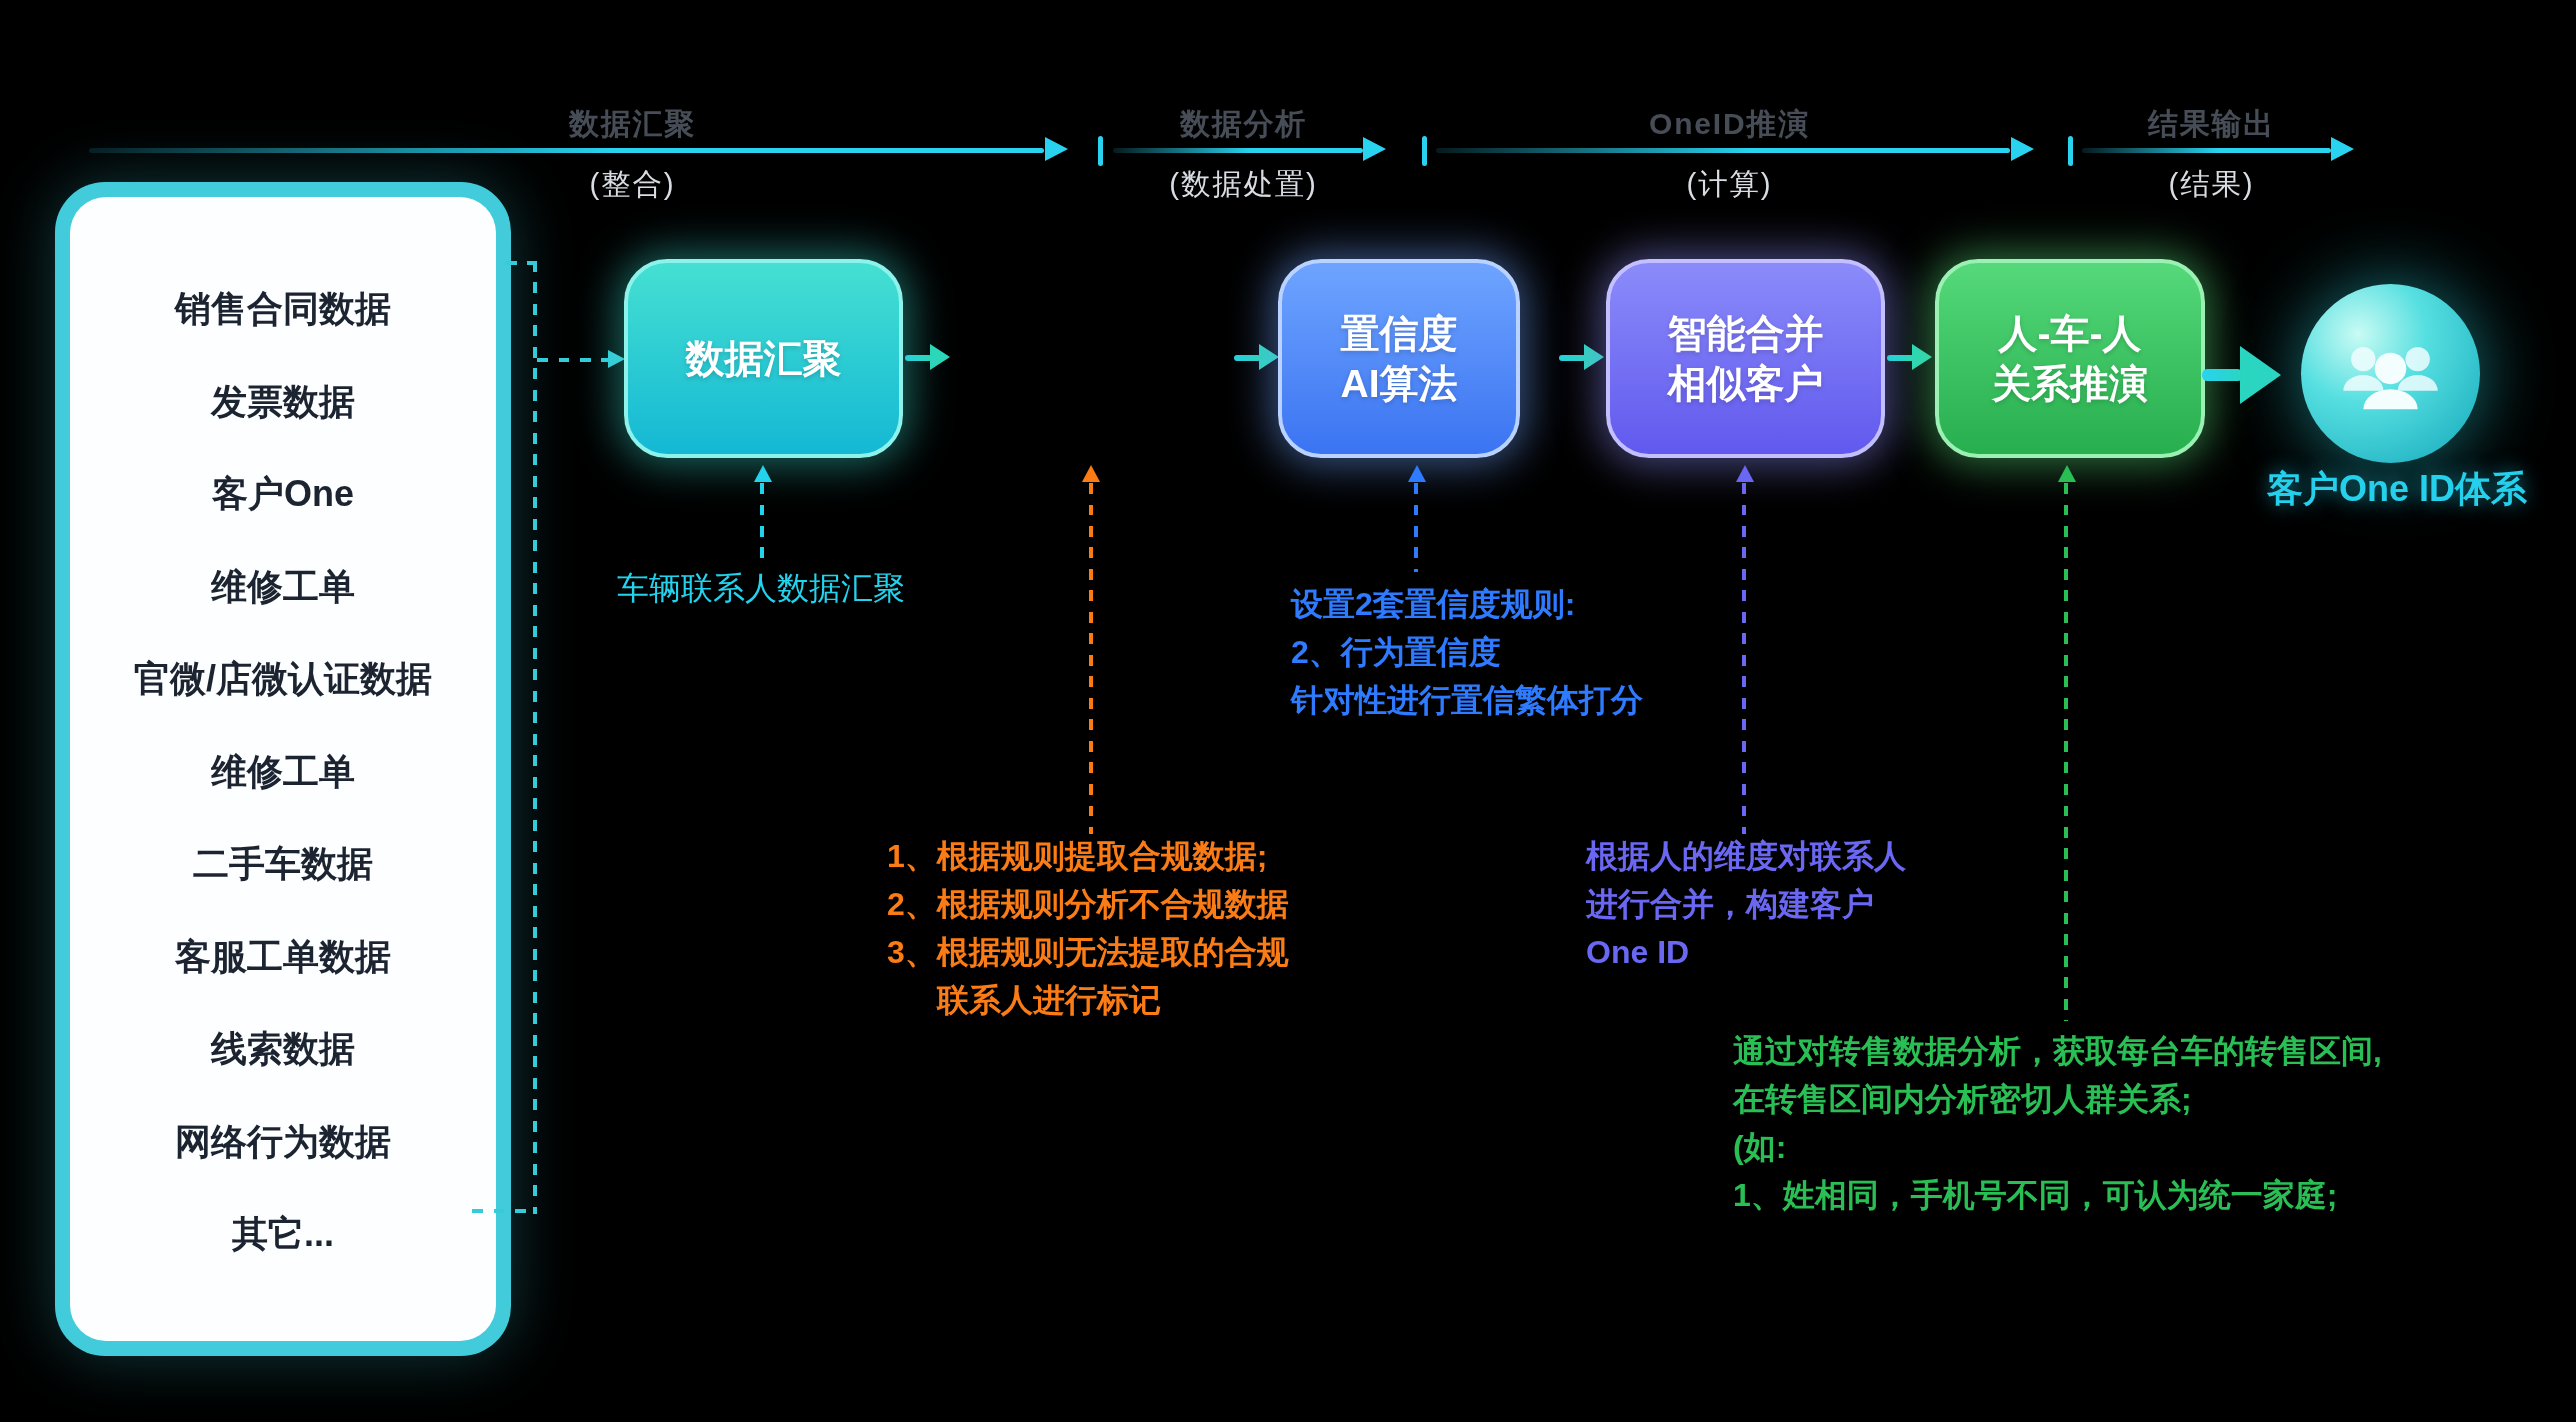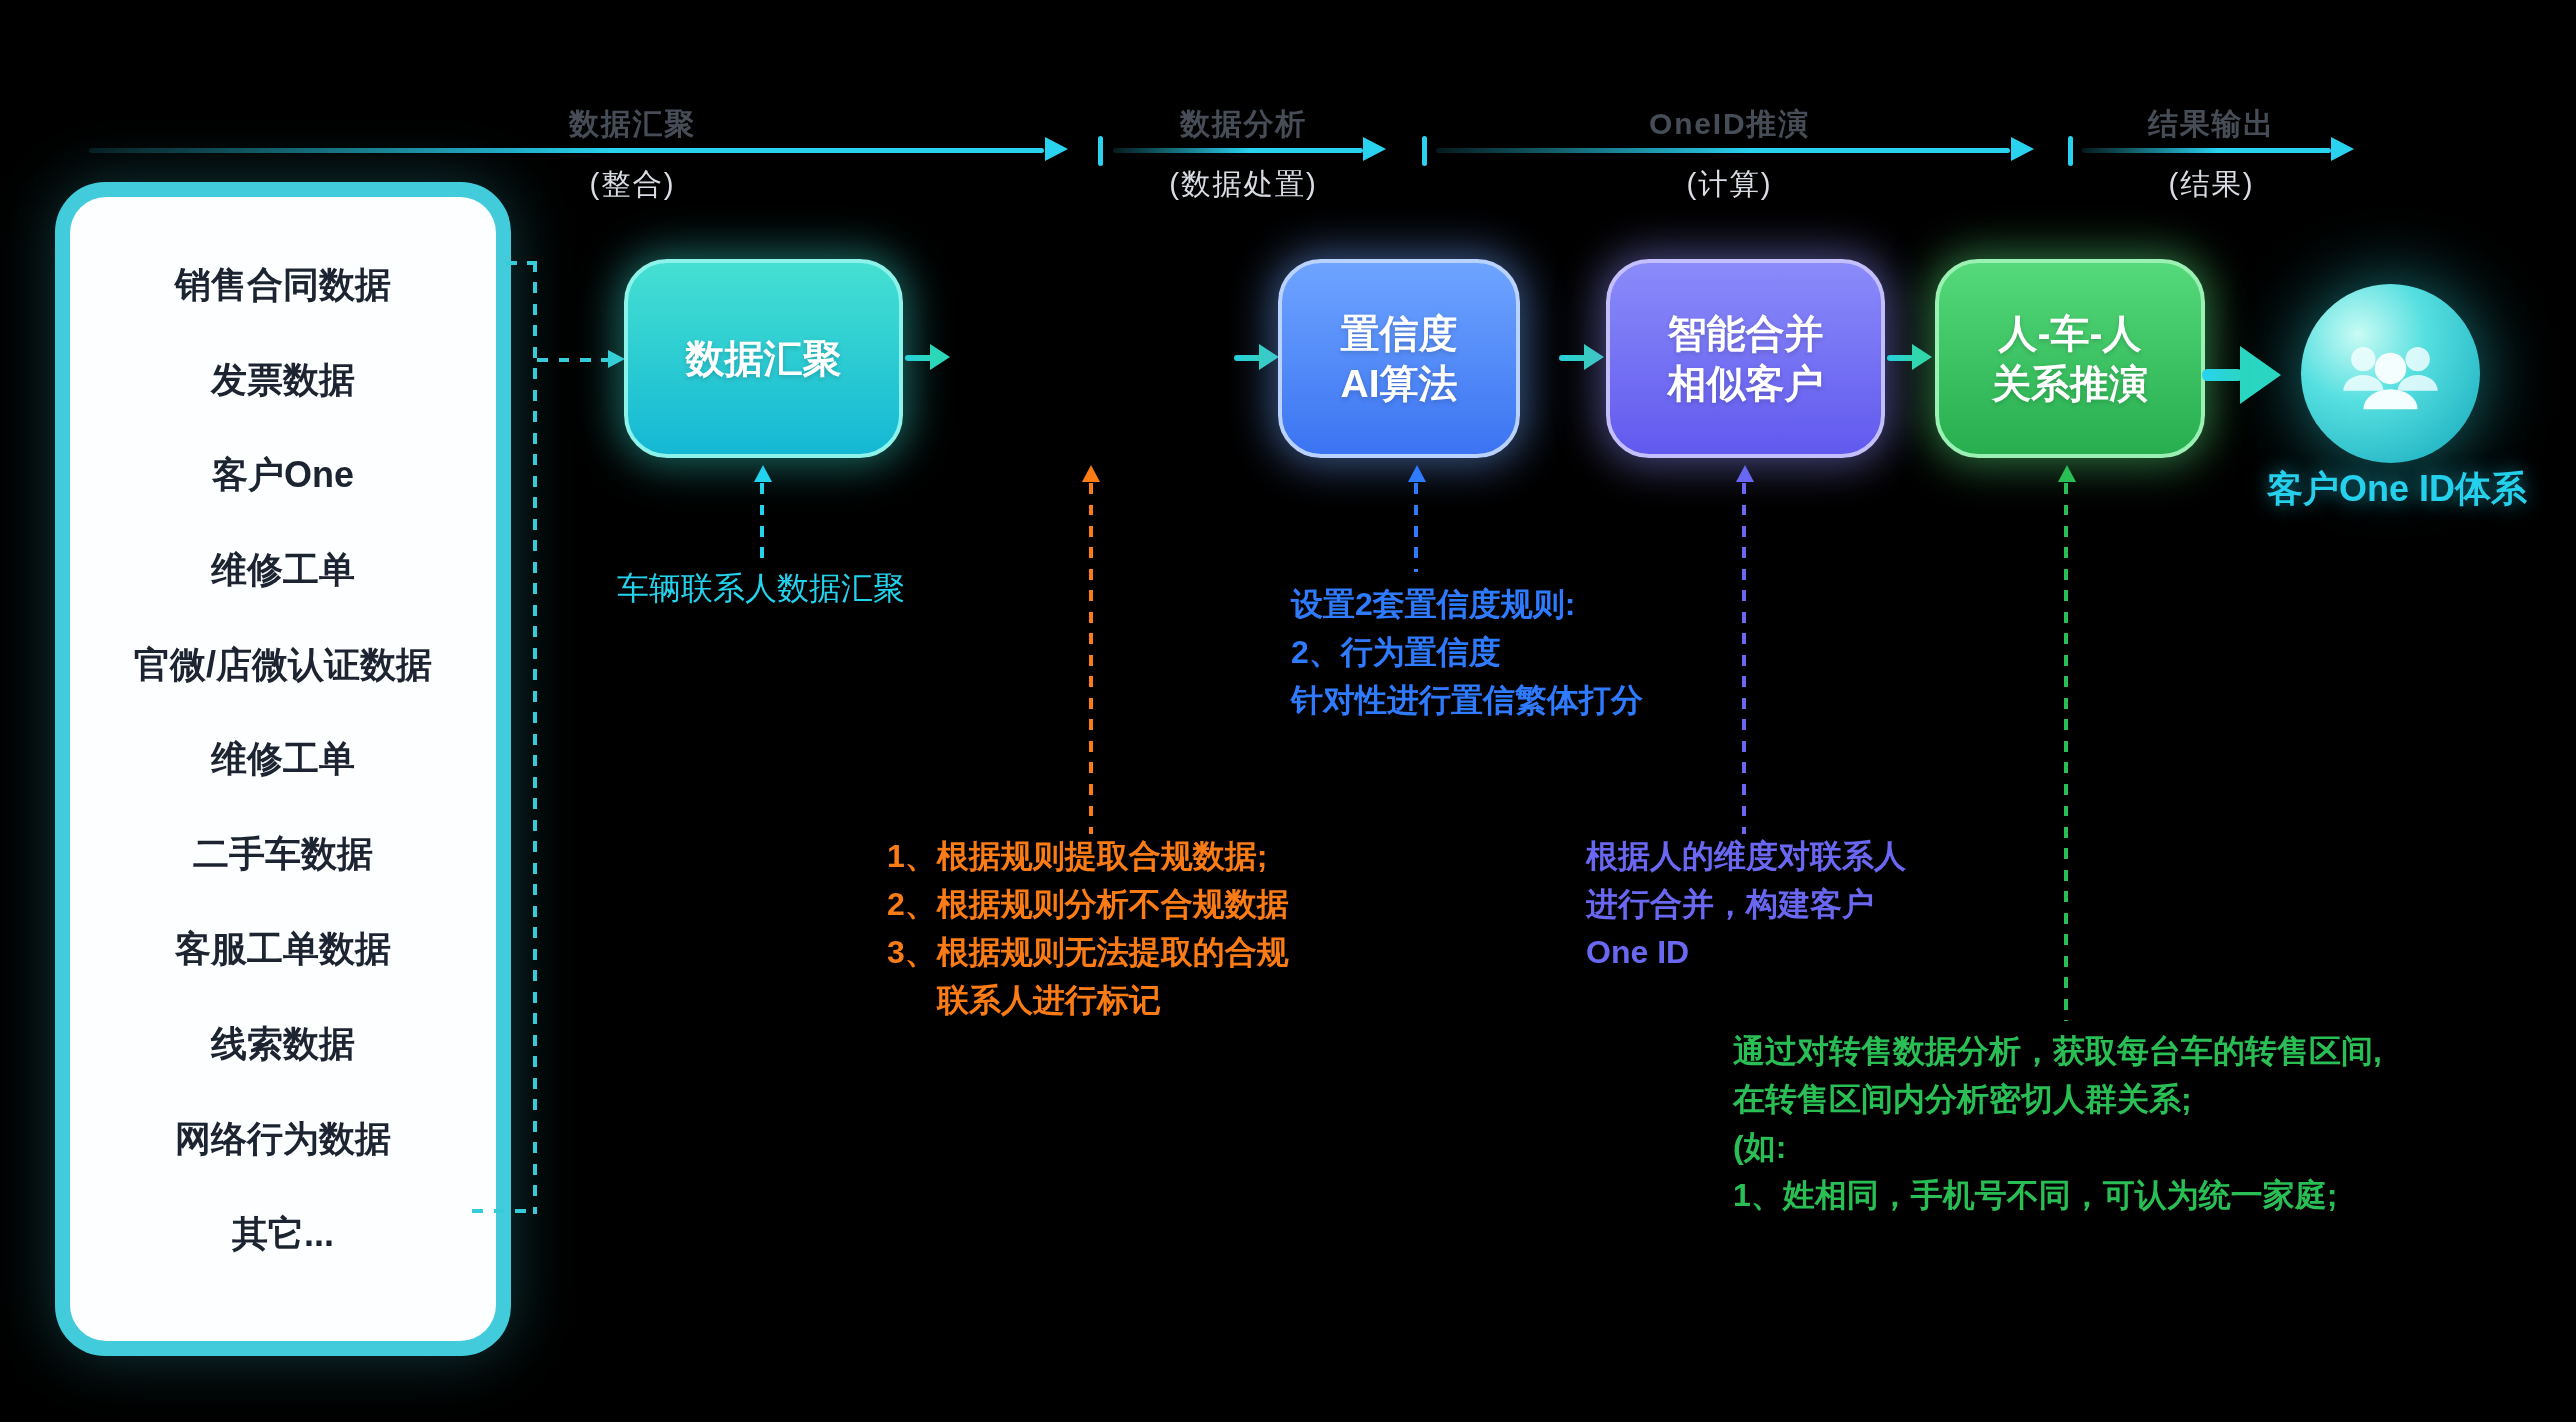--- a/index.html
+++ b/index.html
@@ -23,7 +23,7 @@
     background:#41cbdb;border-radius:50px;box-sizing:border-box;padding:15px;
     box-shadow:0 0 63px rgba(65,203,219,.28);}
   #panel-inner{width:100%;height:100%;background:#fdfeff;border-radius:36px;
-    box-sizing:border-box;padding:64px 9px 82px;display:flex;flex-direction:column;
+    box-sizing:border-box;padding:88px 9px 82px;display:flex;flex-direction:column;
     justify-content:space-between;align-items:center;}
   .src-item{font-size:36px;font-weight:600;color:#1b2430;white-space:nowrap;}
   

